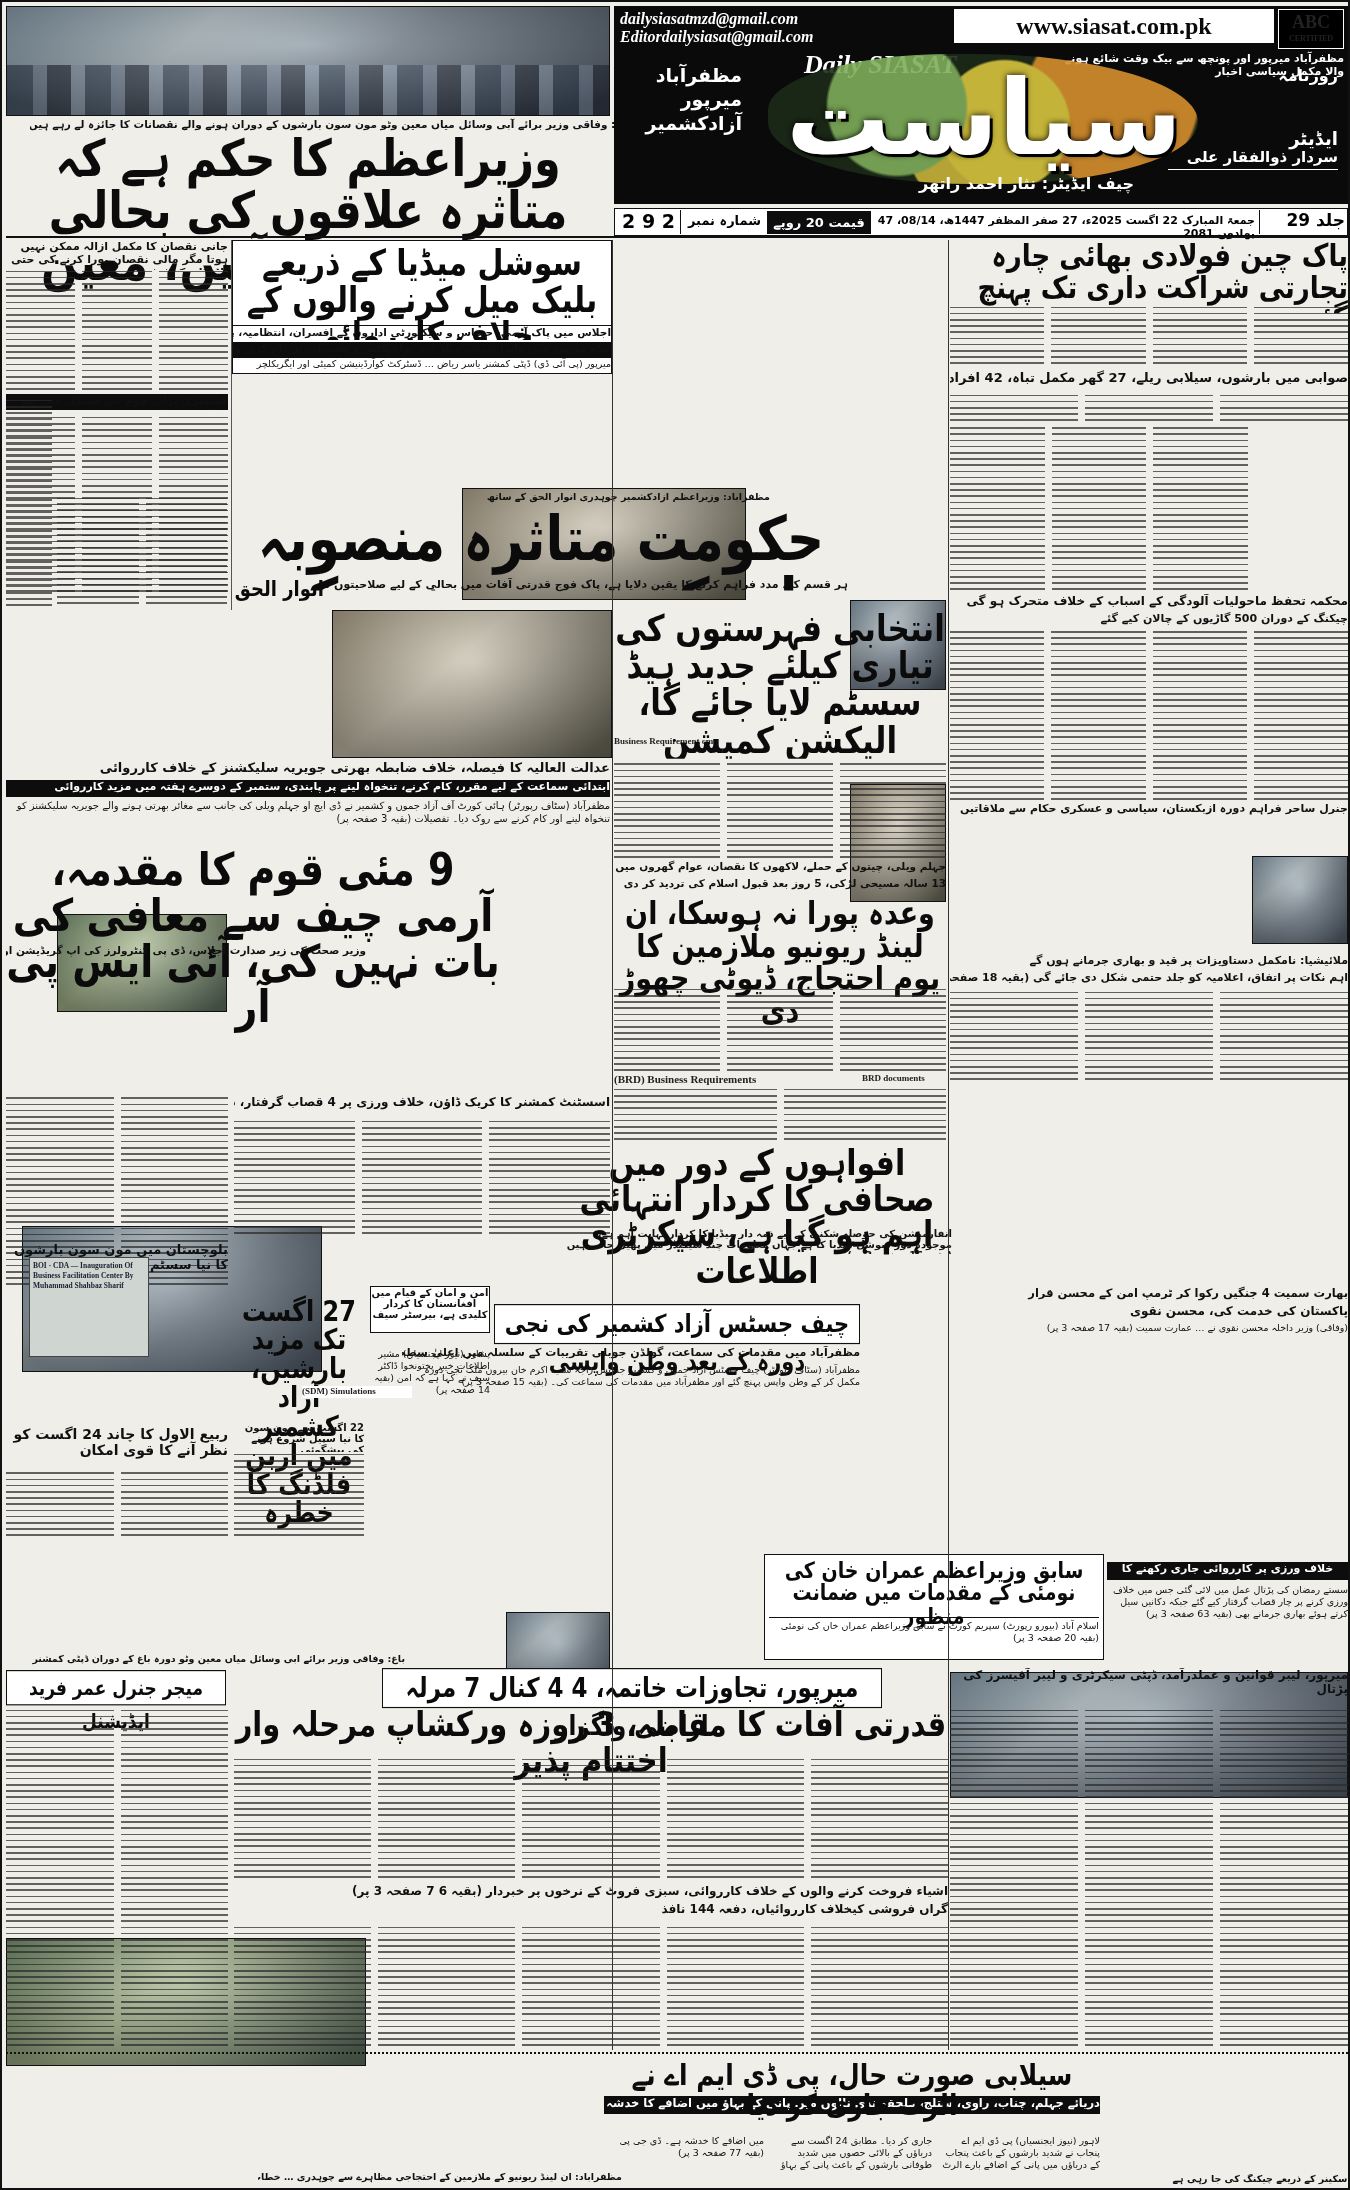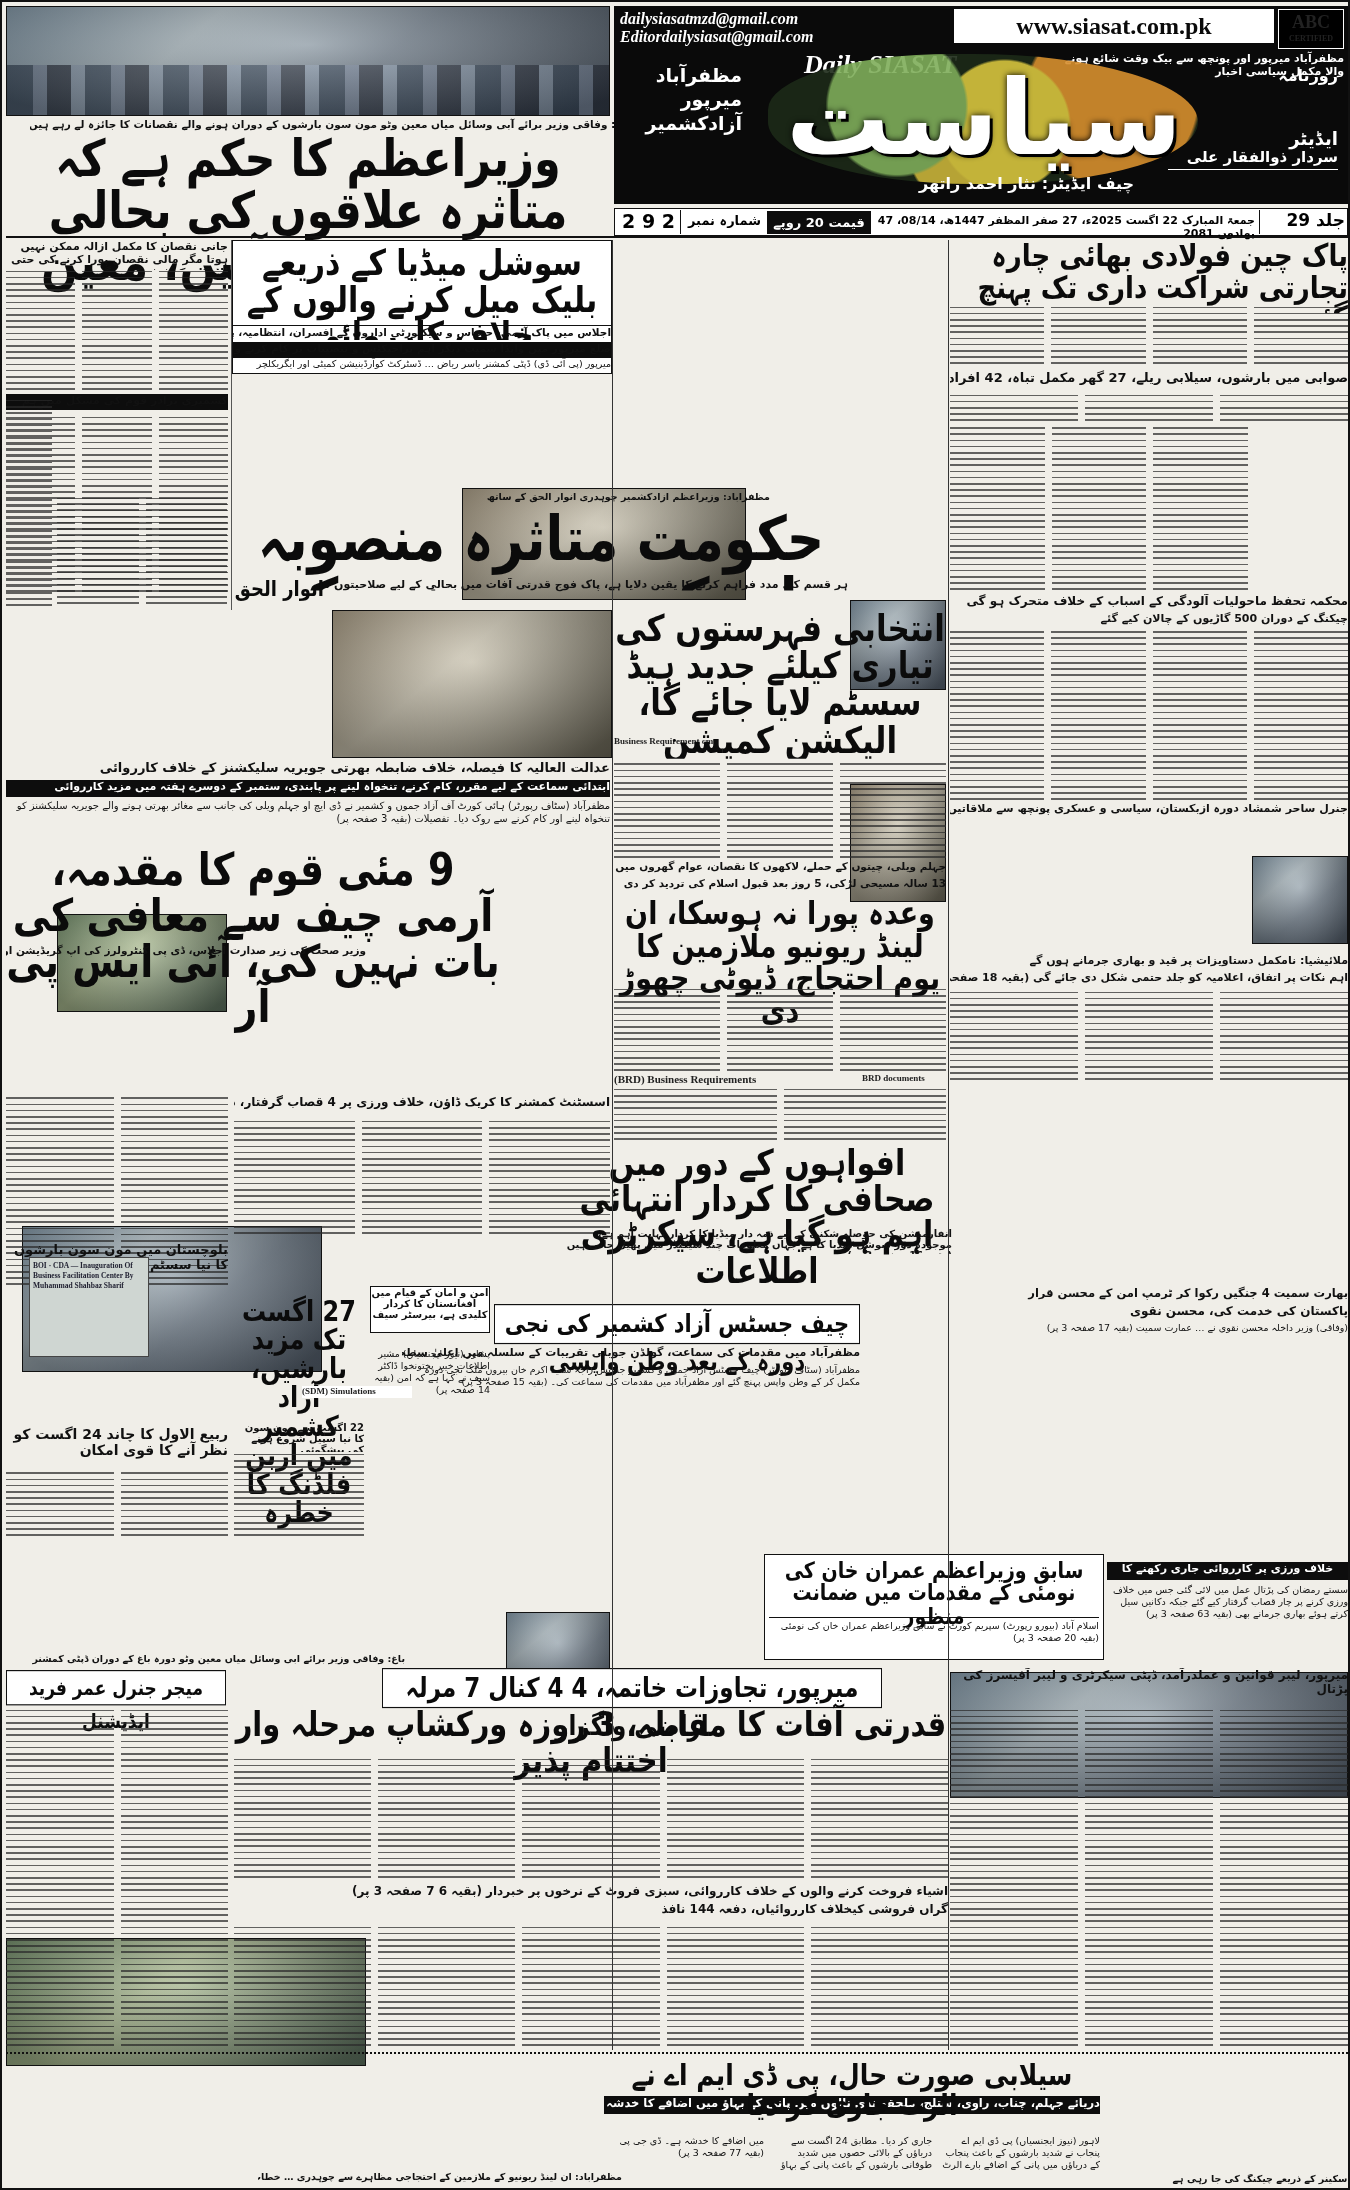--- a/index.html
+++ b/index.html
@@ -195,7 +195,7 @@
       <div class="tx"></div>
       <div class="tx"></div>
     </div>
-  <div class="abs rtl sub" style="left:948px;top:800px;width:398px;height:15px;font-size:11px;white-space:nowrap;overflow:hidden;">جنرل ساحر شمشاد دورہ ازبکستان، سیاسی و عسکری پونچھ سے ملاقاتیں</div>
+  <div class="abs rtl sub" style="left:948px;top:800px;width:398px;height:15px;font-size:11px;white-space:nowrap;overflow:hidden;">جنرل ساحر فراہم دورہ ازبکستان، سیاسی و عسکری حکام سے ملاقاتیں</div>
   <div class="abs ph" style="left:948px;top:820px;width:398px;height:126px;"></div>
   <div class="abs rtl sub" style="left:948px;top:952px;width:398px;height:15px;font-size:11px;white-space:nowrap;overflow:hidden;">ملائیشیا: نامکمل دستاویزات پر قید و بھاری جرمانے ہوں گے</div>
   <div class="abs rtl sub" style="left:948px;top:969px;width:398px;height:15px;font-size:11px;white-space:nowrap;overflow:hidden;">اہم نکات پر اتفاق، اعلامیہ کو جلد حتمی شکل دی جائے گی (بقیہ 18 صفحہ 3 پر)</div>

